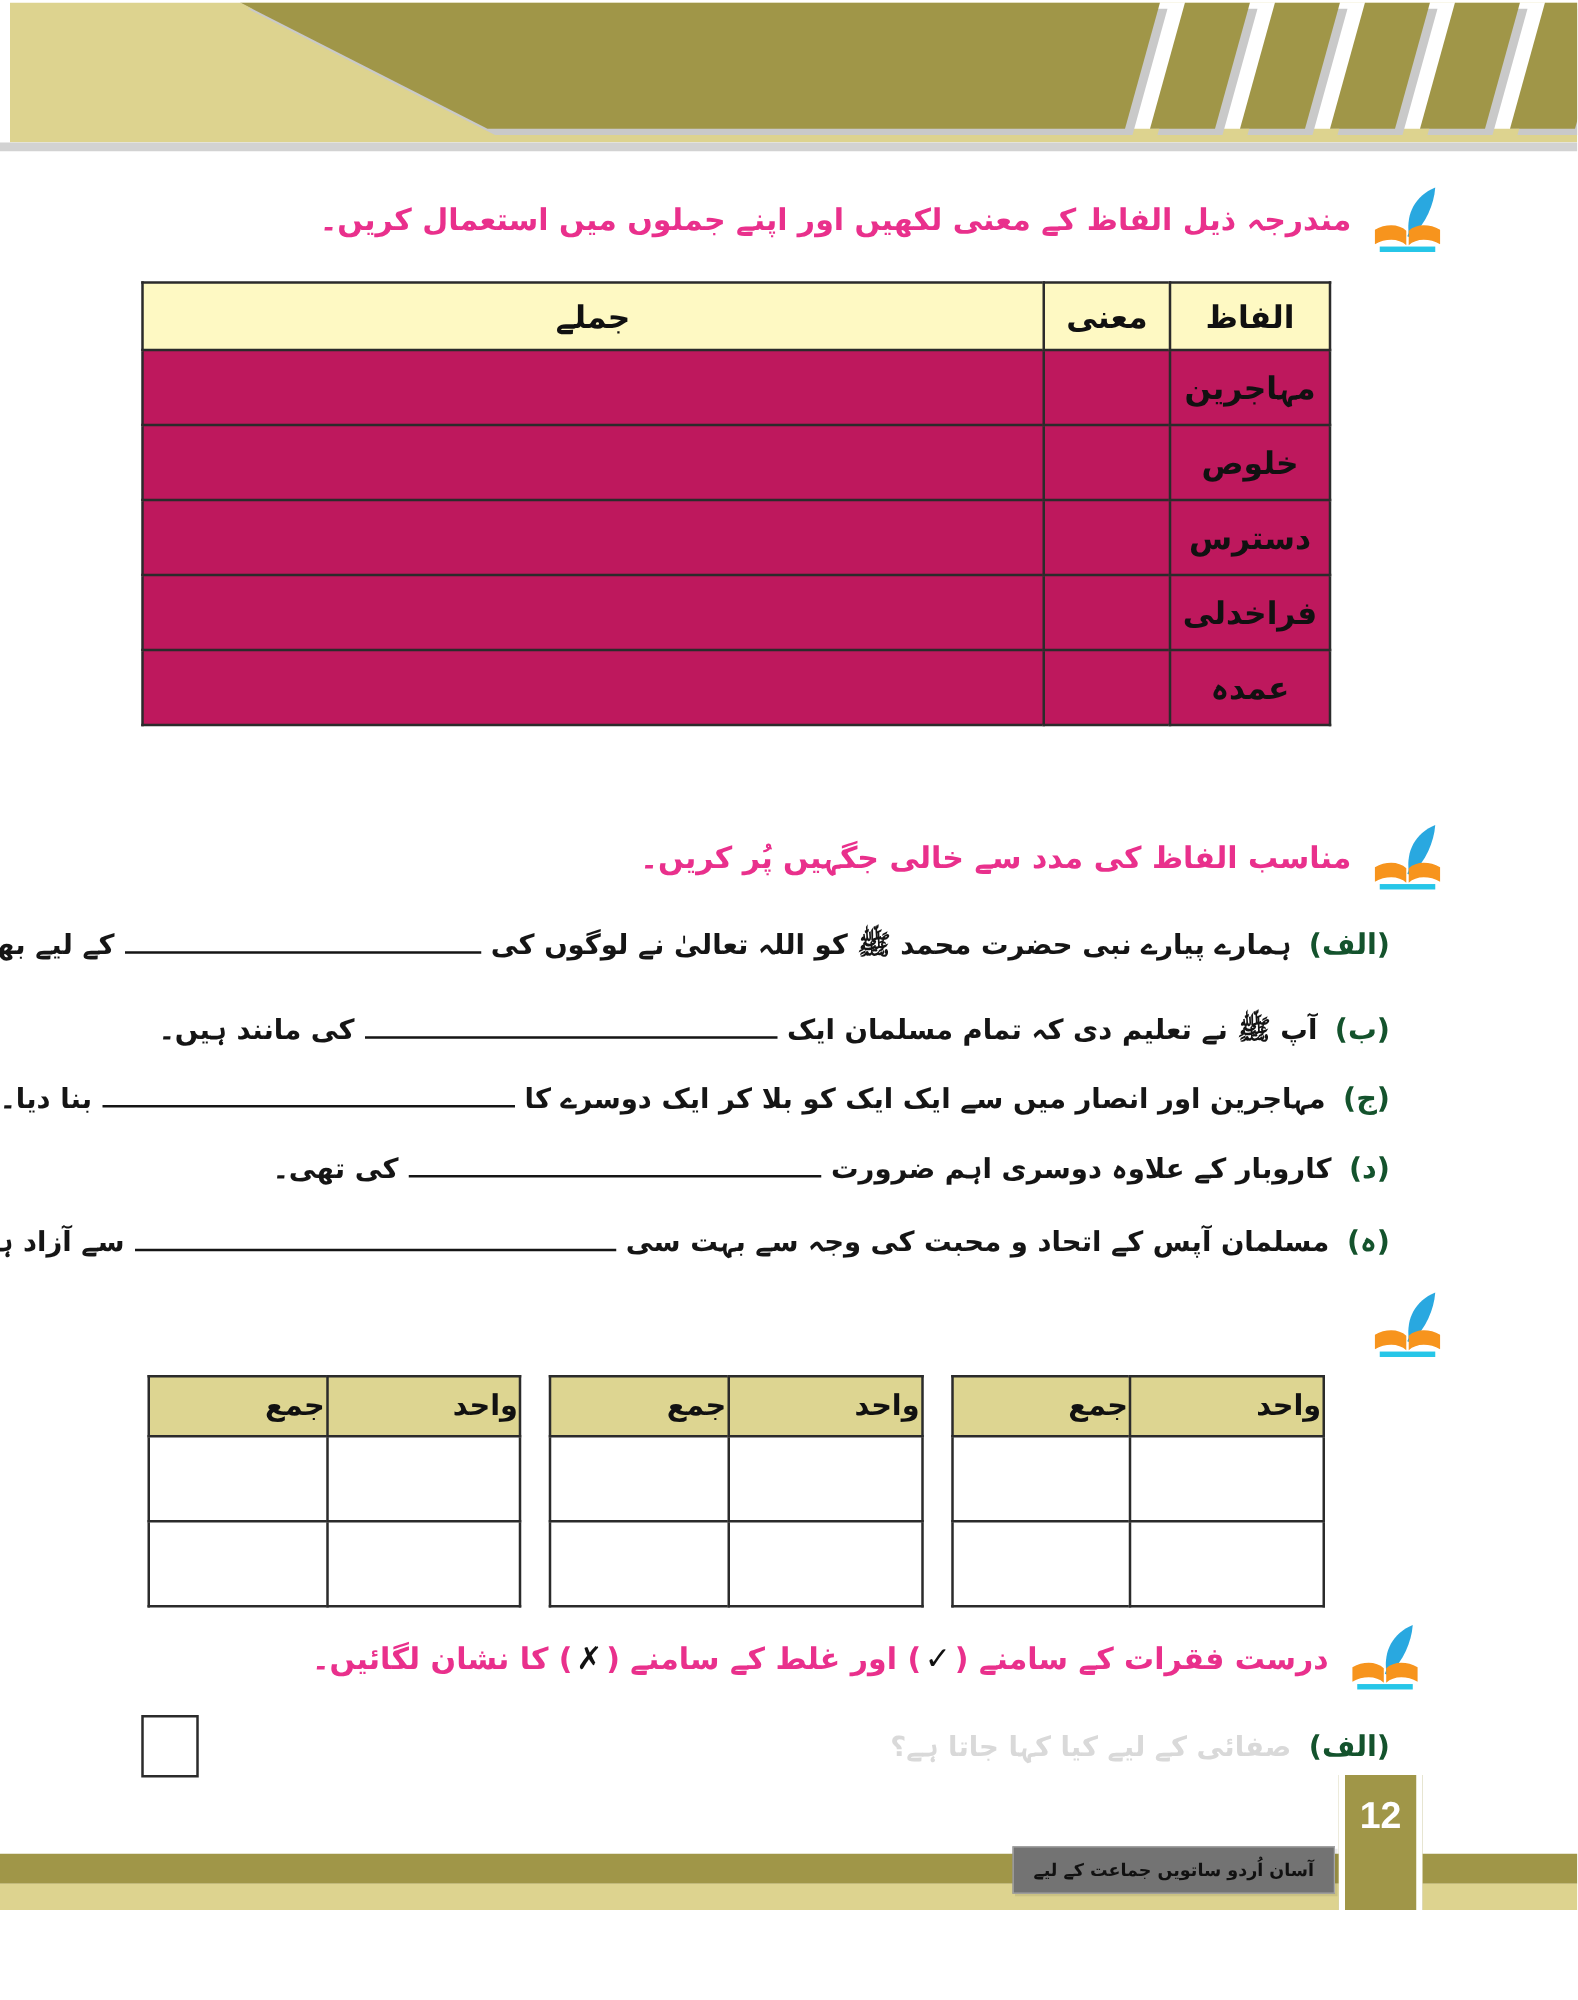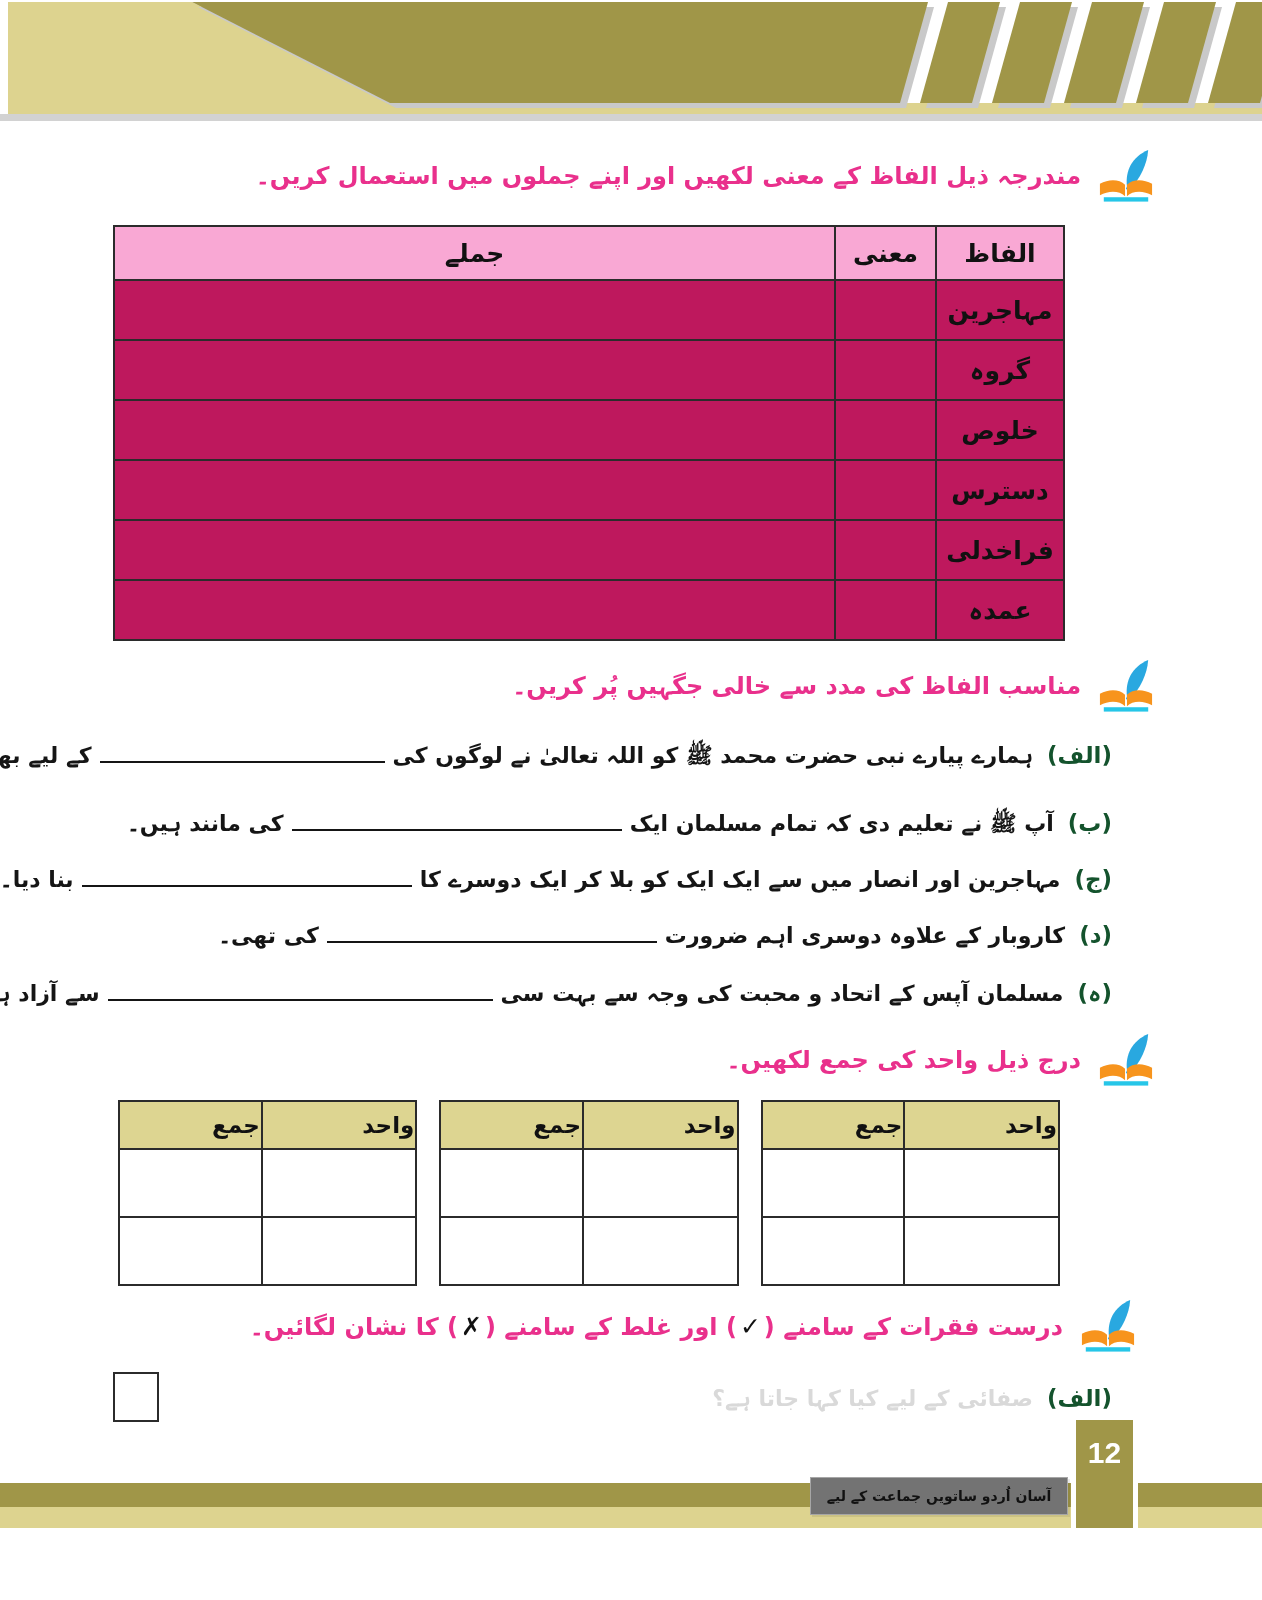--- a/index.html
+++ b/index.html
@@ -26,7 +26,7 @@
     border-collapse:collapse;direction:rtl;table-layout:fixed;
   }
   .vocab-table th,.vocab-table td{border:2.5px solid #2b2b2b;background:#be185d;}
-  .vocab-table th{background:#f9a8d4;height:50px;font-size:25px;font-weight:bold;color:#111;}
+  .vocab-table th{background:#fef9c3;height:50px;font-size:25px;font-weight:bold;color:#111;}
   .vocab-table td{height:56px;}
   .vocab-table .word-cell{font-size:25px;font-weight:bold;text-align:center;color:#111;}
   .col-words{width:128px;}

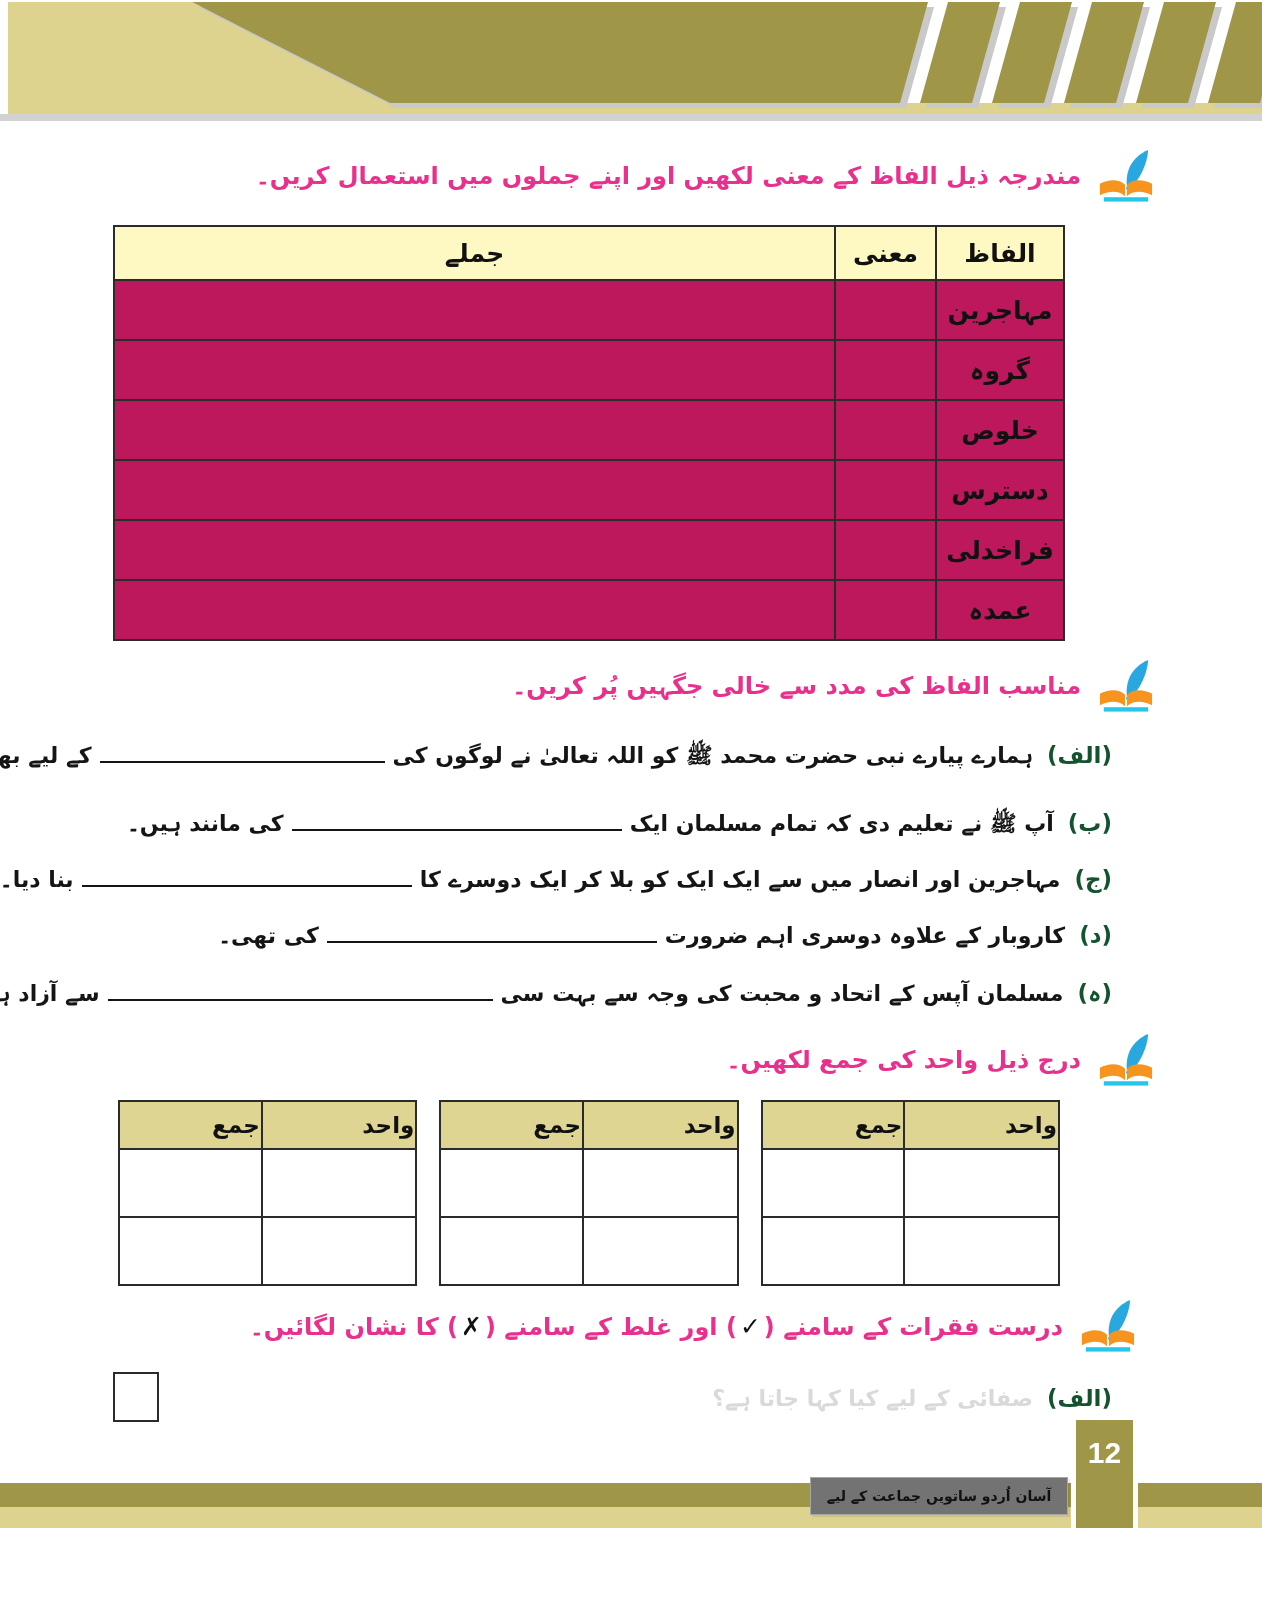--- a/index.html
+++ b/index.html
@@ -143,11 +143,6 @@
       <td></td>
     </tr>
     <tr>
-      <td class="word-cell">گروہ</td>
-      <td></td>
-      <td></td>
-    </tr>
-    <tr>
       <td class="word-cell">خلوص</td>
       <td></td>
       <td></td>

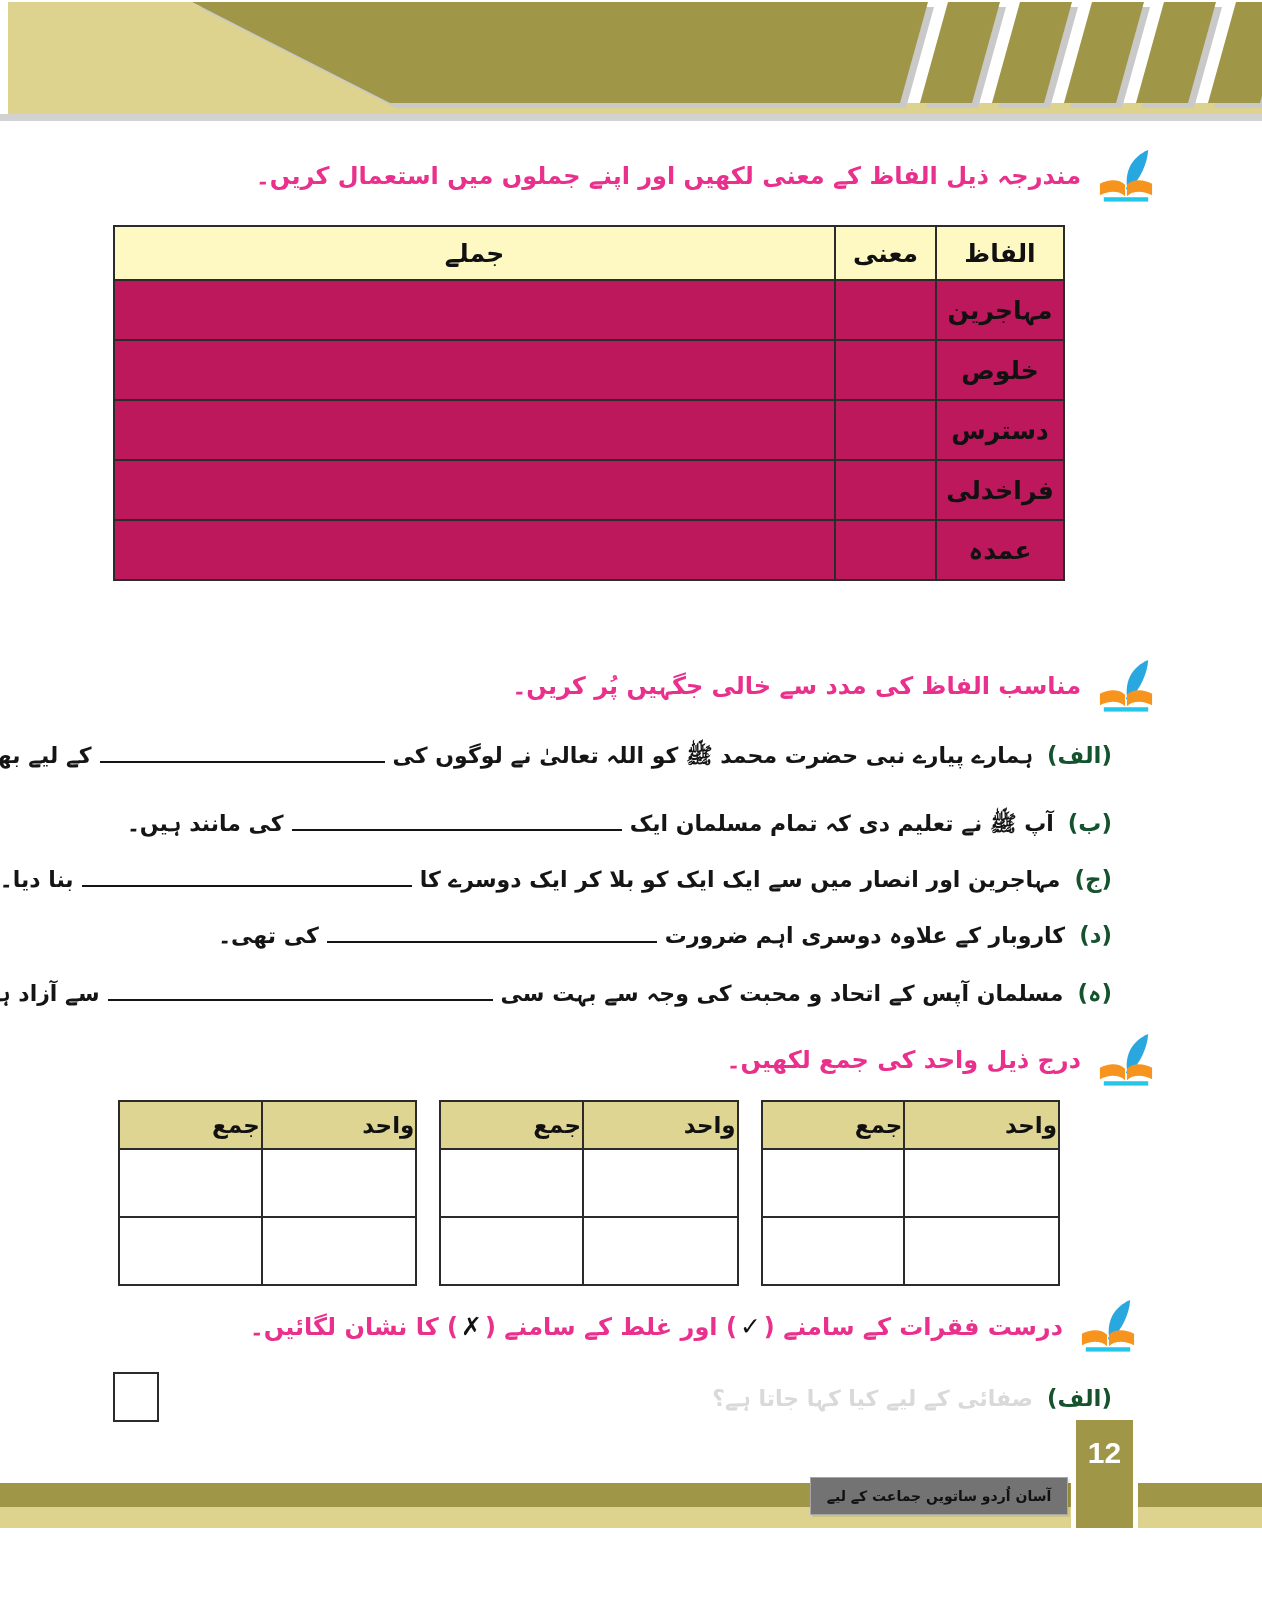--- a/index.html
+++ b/index.html
@@ -192,7 +192,6 @@
     <svg class="quill-icon">
         <use href="#quill-sym"></use>
       </svg>
-    <span class="section-heading">درج ذیل واحد کی جمع لکھیں۔</span>
   </div>
 
   <div class="sp-tables">

